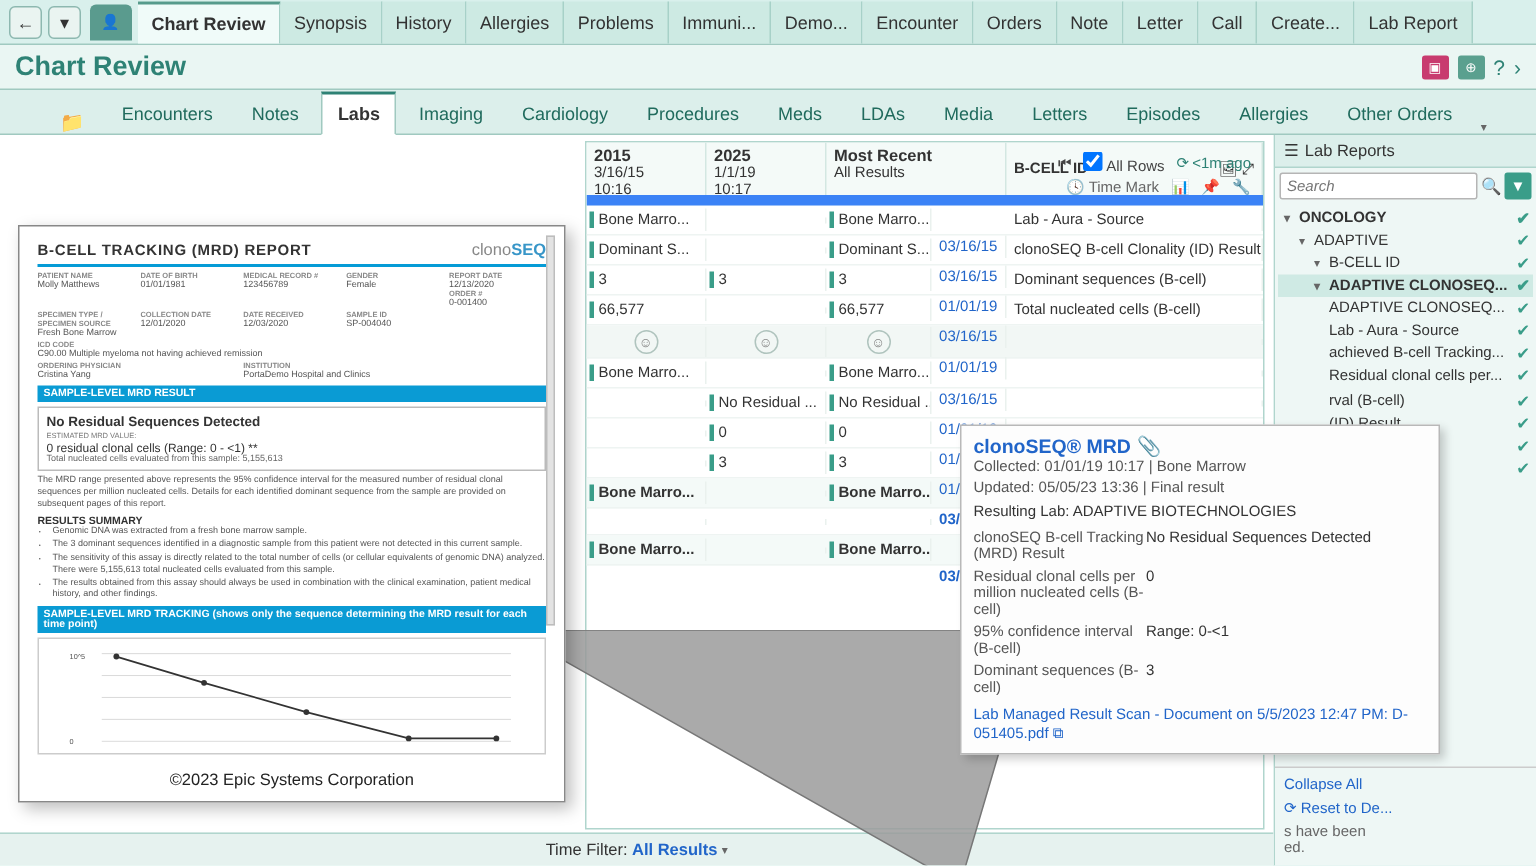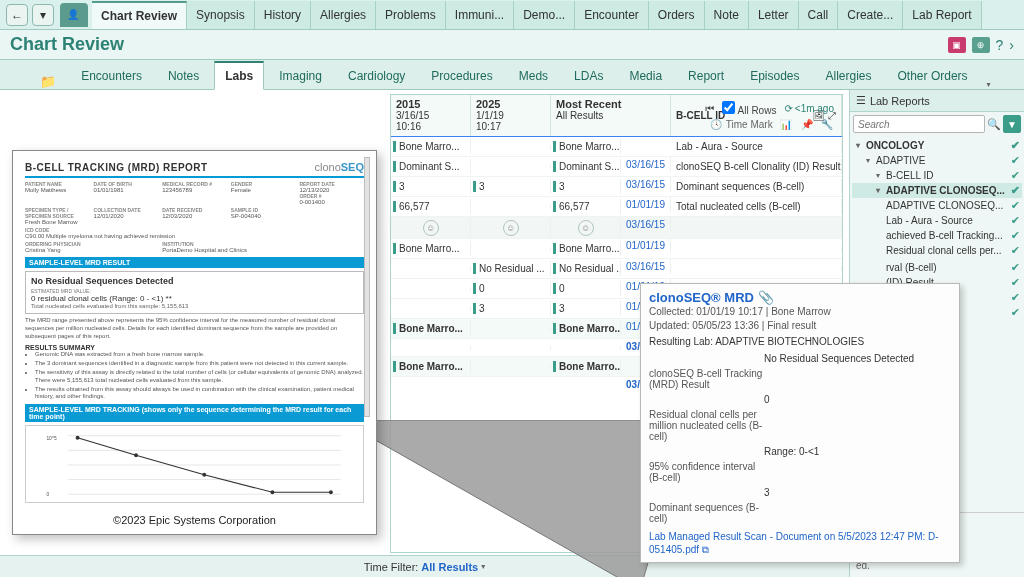--- a/index.html
+++ b/index.html
@@ -145,7 +145,7 @@
   <div class="subtab">Meds</div>
   <div class="subtab">LDAs</div>
   <div class="subtab">Media</div>
-  <div class="subtab">Report</div>
+  <div class="subtab">Letters</div>
   <div class="subtab">Episodes</div>
   <div class="subtab">Allergies</div>
   <div class="subtab">Other Orders</div>

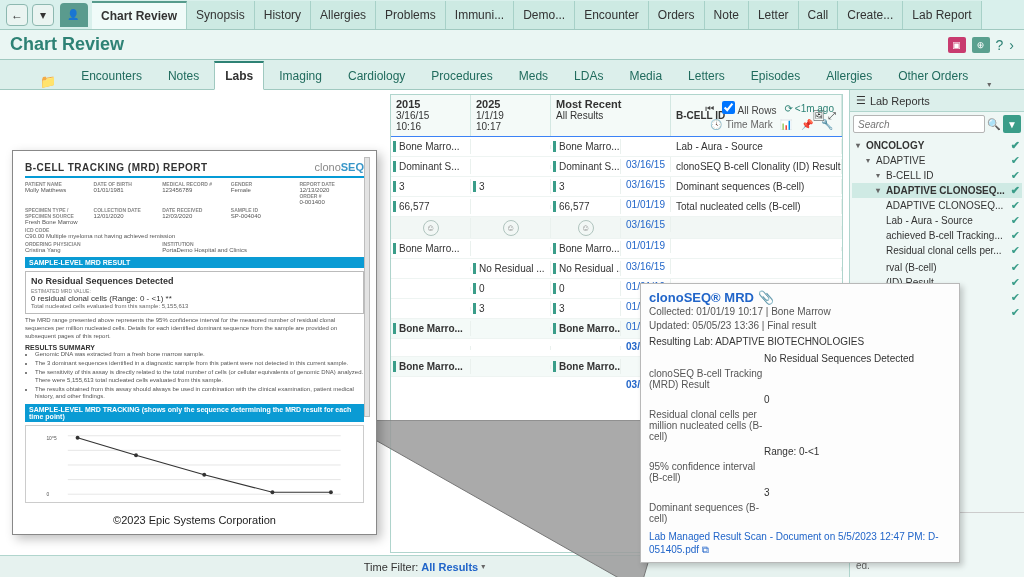--- a/index.html
+++ b/index.html
@@ -48,7 +48,7 @@
 
 
 .grid { position: absolute; top: 4px; left: 390px; right: 6px; bottom: 24px; border: 1px solid #b0d5cd; background: #fff; overflow: hidden; }
-.grid-head { display: flex; background: #f4faf8; border-bottom: 1px solid #3b82f6; height: 42px; }
+.grid-head { display: flex; background: #f4faf8; border-bottom: 7px solid #3b82f6; height: 42px; }
 .col { border-right: 1px solid #d3e7e2; padding: 3px 5px; font-size: 10px; }
 .col .yr { font-weight: bold; font-size: 11px; }
 .col-date { width: 80px; }

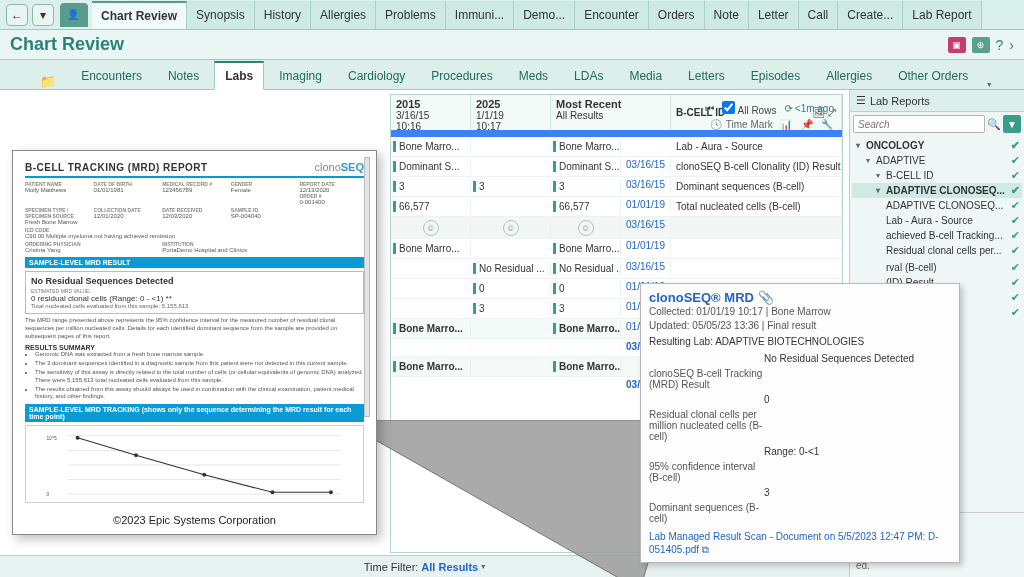--- a/index.html
+++ b/index.html
@@ -71,7 +71,7 @@
 .popup h3 { font-size: 13px; color: #2165c9; display: flex; align-items: flex-start; gap: 4px; }
 .popup .meta { color: #555; line-height: 1.35; margin-bottom: 4px; }
 .popup .kv { display: flex; padding: 2px 0; }
-.popup .kv .k { width: 115px; color: #555; margin-top: 15px; }
+.popup .kv .k { width: 115px; color: #555; }
 .popup .kv .v { flex: 1; color: #333; }
 .popup .doclink { color: #2165c9; margin-top: 4px; line-height: 1.3; }
 

